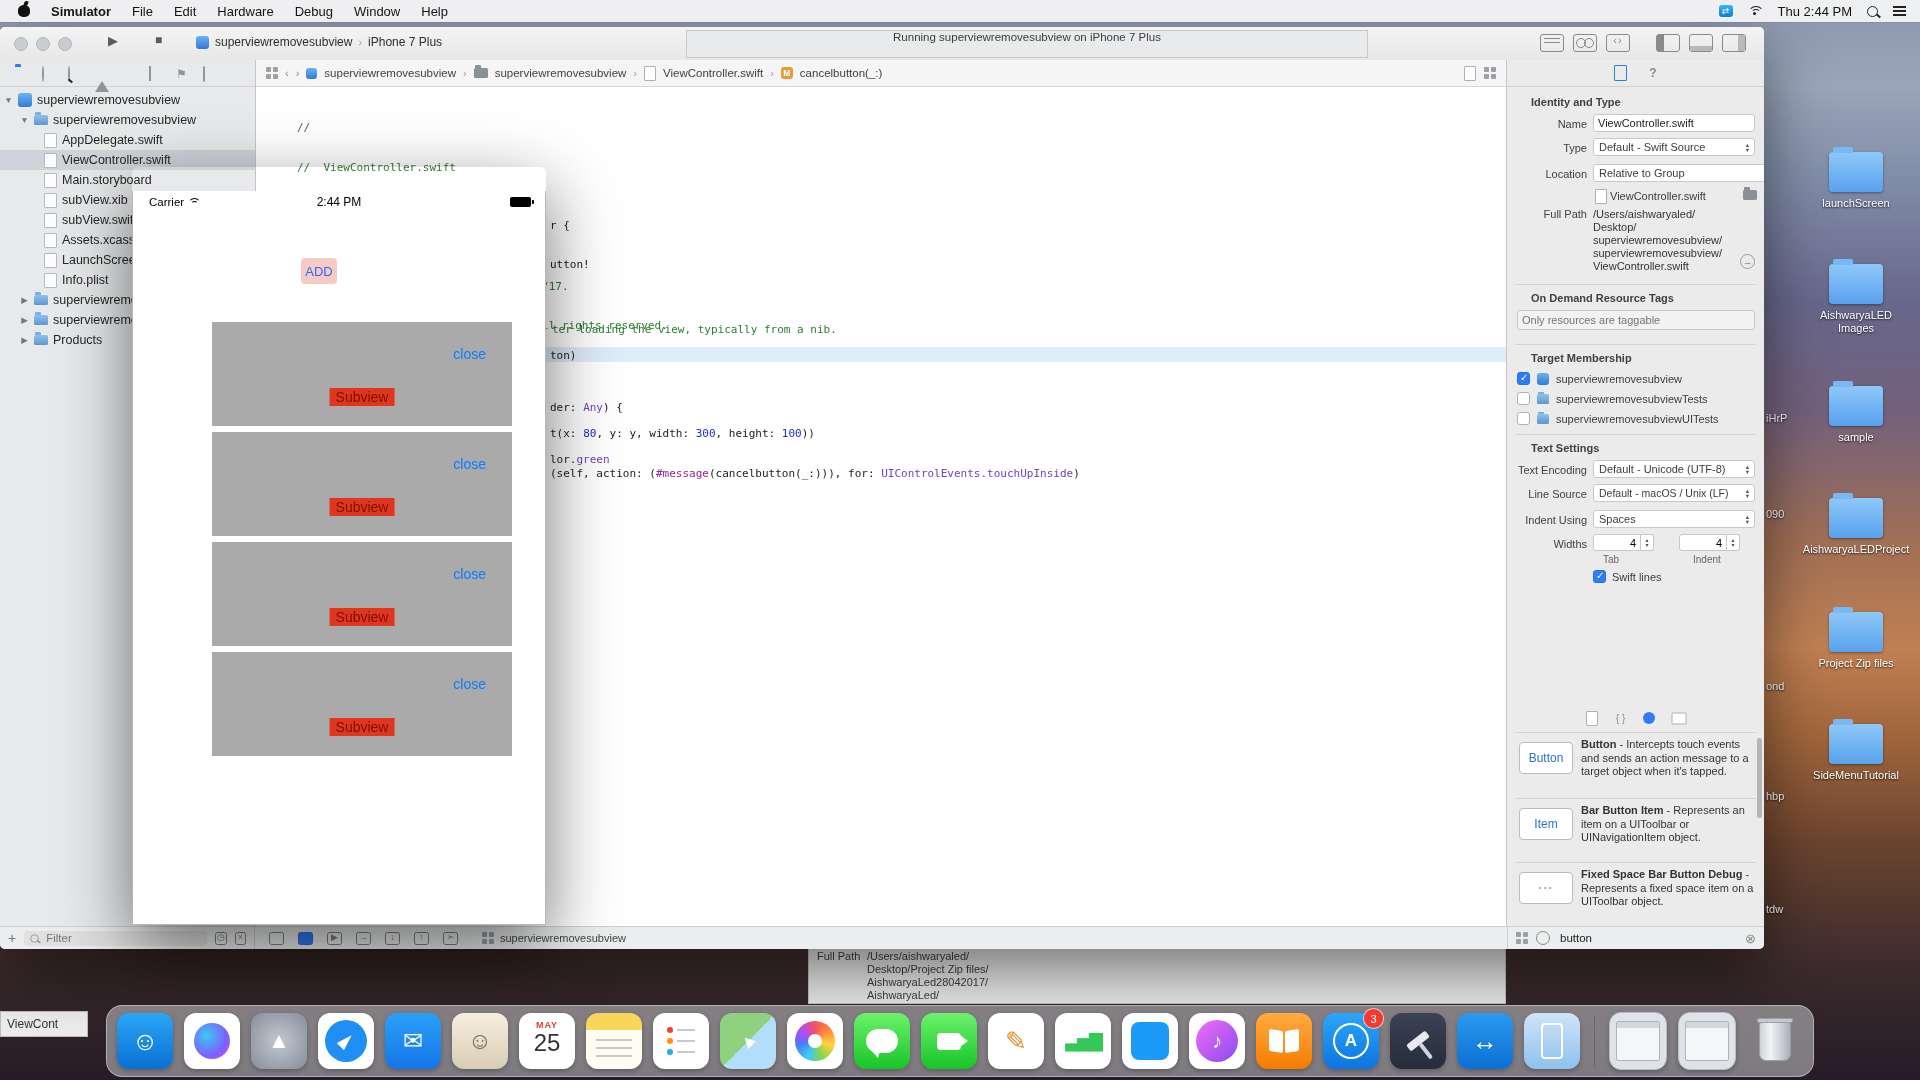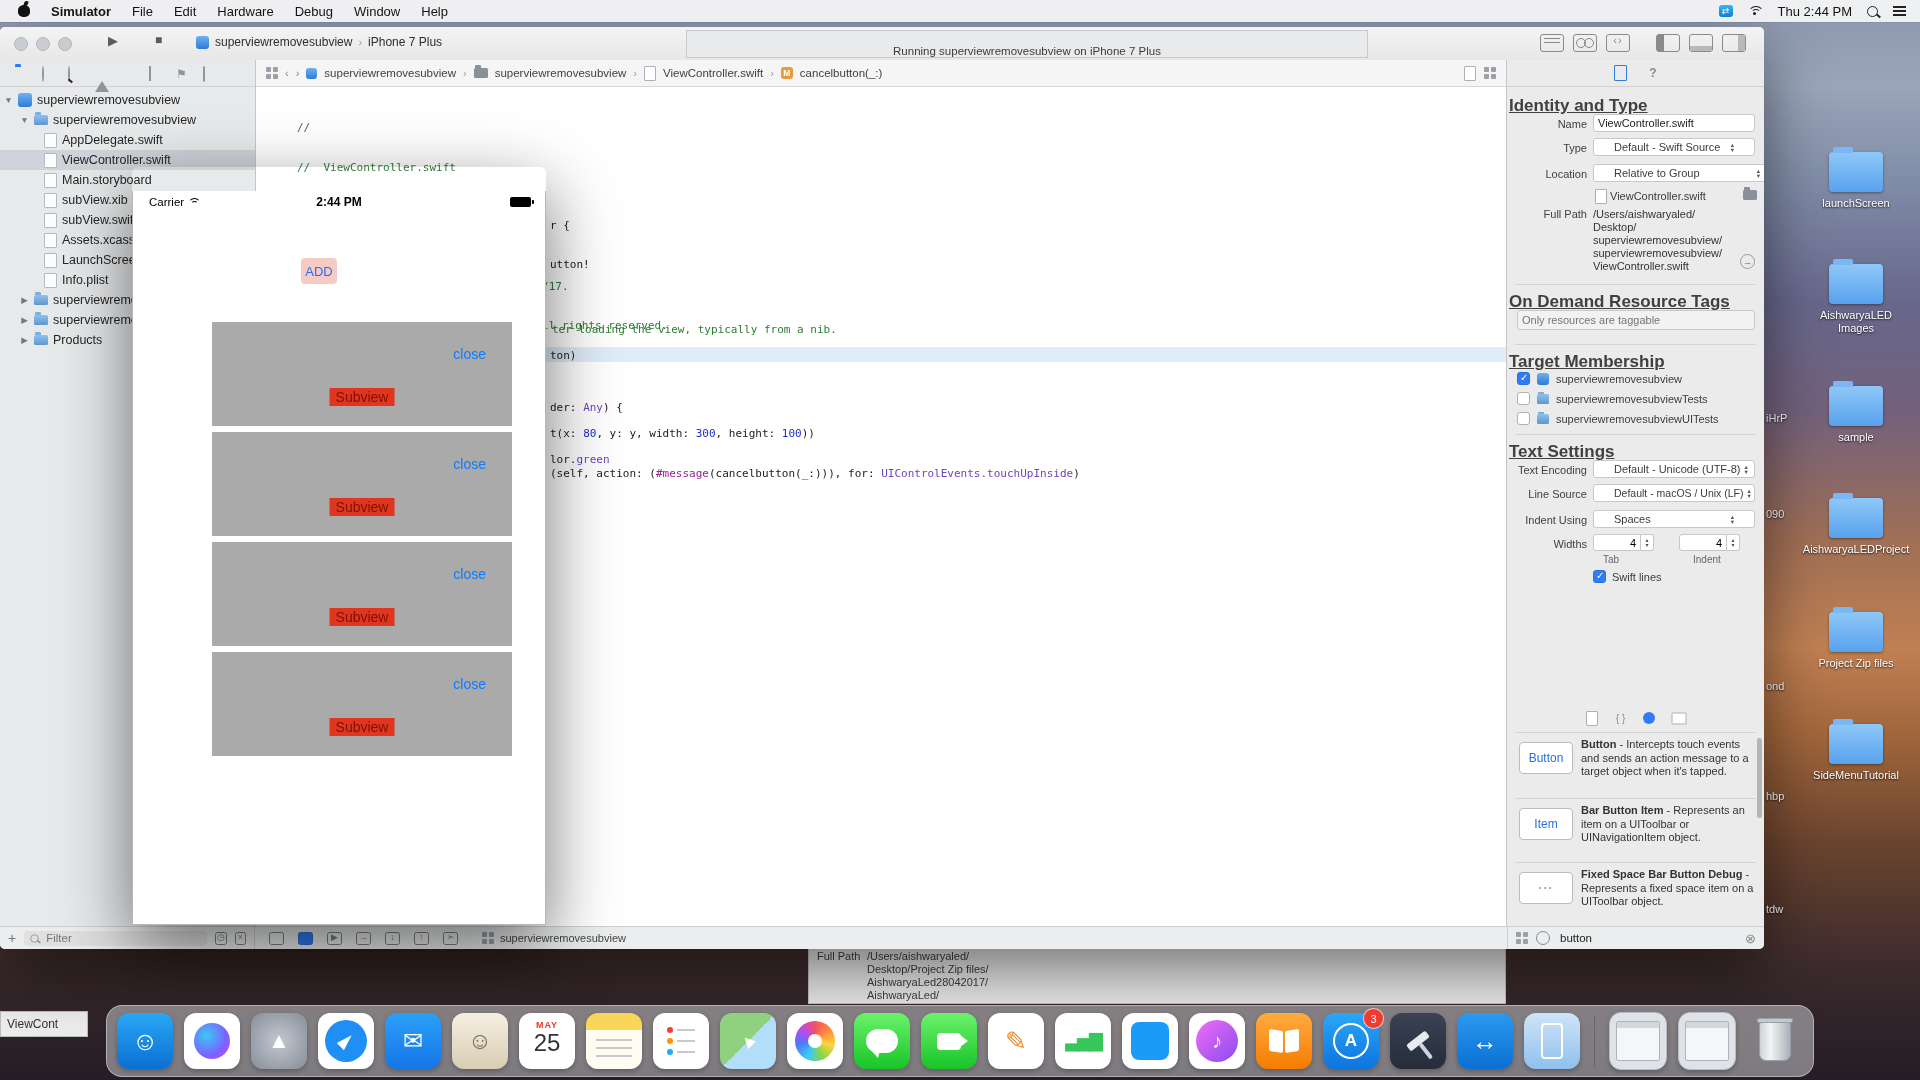--- a/index.html
+++ b/index.html
@@ -38,7 +38,7 @@
   .appic{width:13px;height:13px;border-radius:3px;background:linear-gradient(#6cb1f1,#2d7bd5);flex:0 0 auto;}
   .sep{color:#9a9a9a;font-size:11px;}
   .activity{position:absolute;left:686px;top:3px;width:680px;height:26px;background:#e9eaeb;border:1px solid #c9cacc;border-radius:0;
-    display:flex;align-items:flex-end;justify-content:center;font-size:11.5px;color:#3c3c3c;}
+    display:flex;align-items:flex-start;justify-content:center;font-size:11.5px;color:#3c3c3c;}
   .tb-right{position:absolute;right:18px;top:7px;display:flex;gap:9px;align-items:center;}
   .ed-ic{width:22px;height:16px;border:1.5px solid #8a8a8a;border-radius:3px;position:relative;}
   .ed-ic.lines::after{content:"";position:absolute;left:3px;right:3px;top:3px;height:8px;

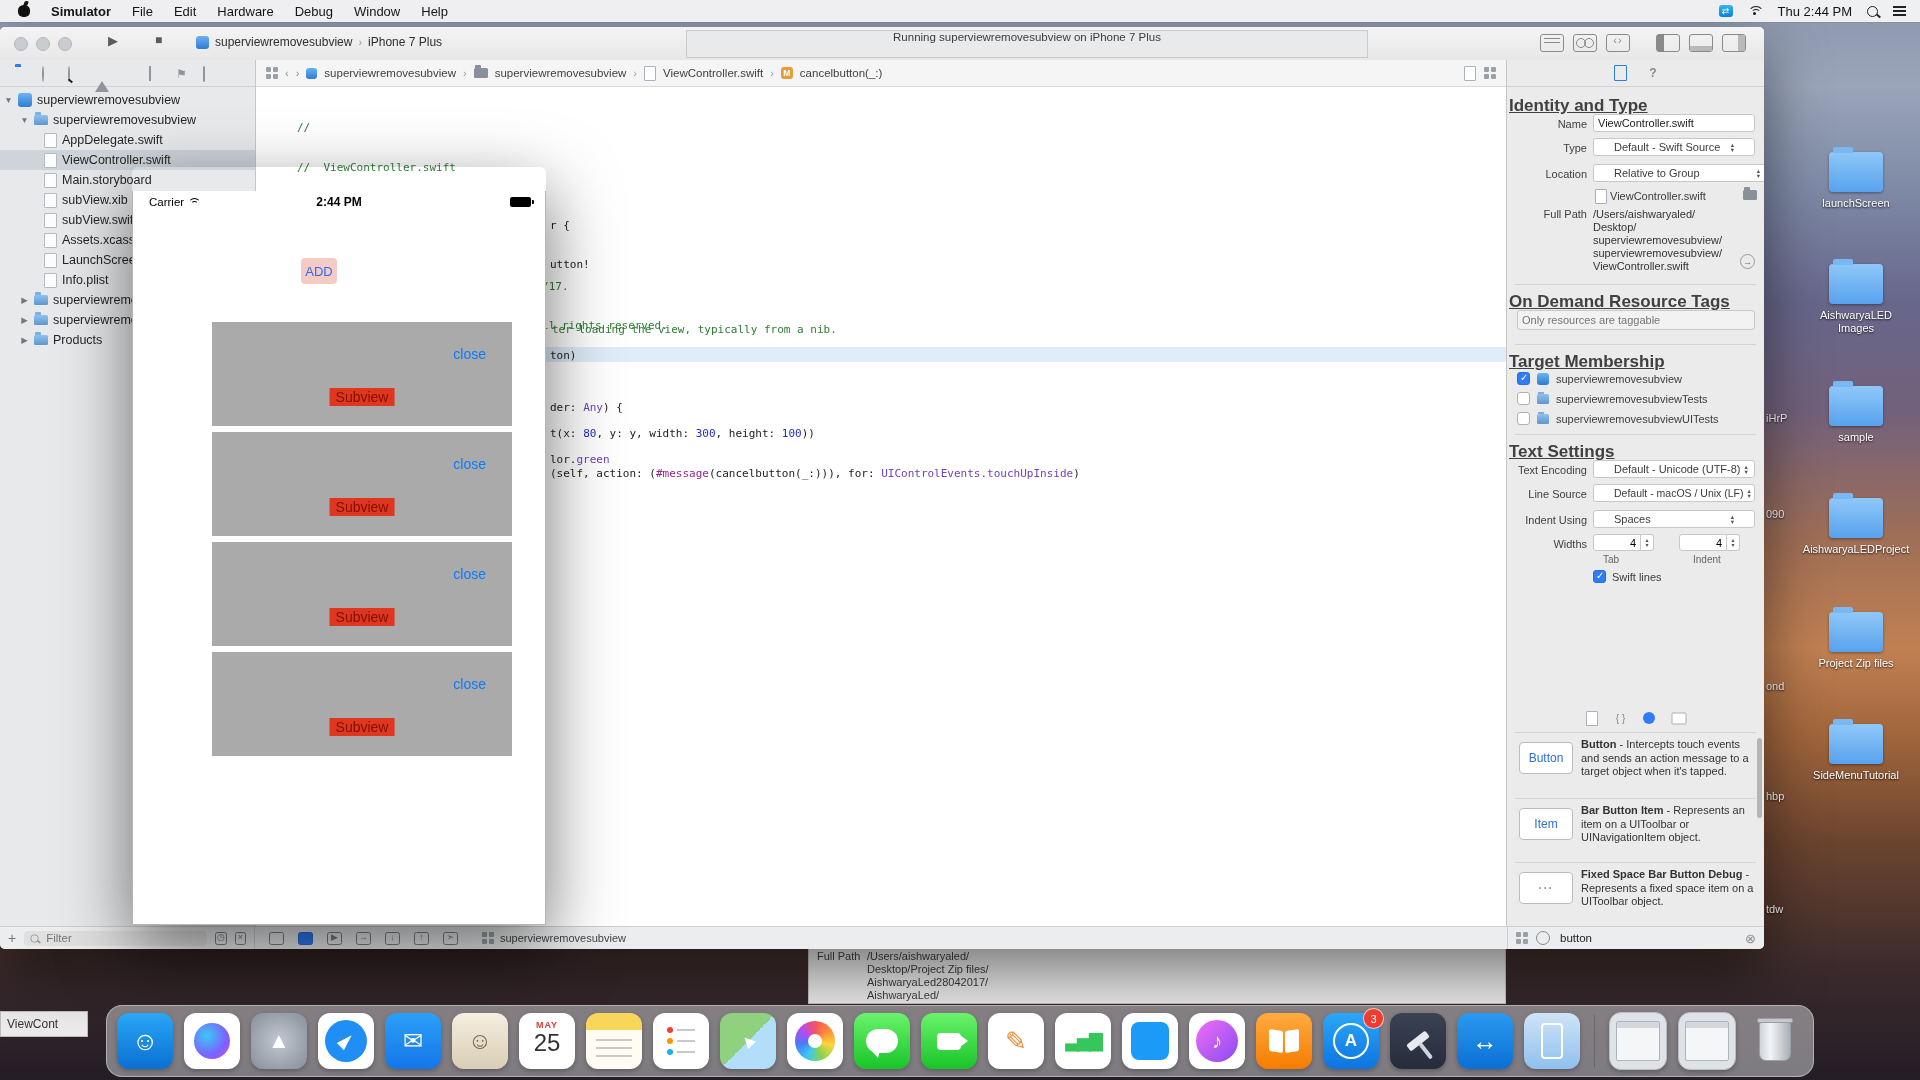--- a/index.html
+++ b/index.html
@@ -94,7 +94,7 @@
   .tab-doc{width:11px;height:14px;border:1.6px solid #2b7de0;border-radius:1px;}
   .insp-q{color:#8a8a8a;font-weight:700;font-size:12px;}
   .insp-content{position:absolute;top:26px;bottom:0;left:0;right:0;overflow:hidden;}
-  .sec-title{position:absolute;left:2px;font-weight:700;font-size:17px;color:#404040;text-decoration:underline;}
+  .sec-title{position:absolute;left:24px;font-weight:700;font-size:11px;color:#404040;}
   .ilabel{position:absolute;width:72px;text-align:right;color:#3f3f3f;}
   .ifield{position:absolute;height:18px;background:#fff;border:1px solid #c8c8c8;border-radius:3px;font-size:11px;color:#222;padding:0 4px;box-sizing:border-box;font-family:"Liberation Sans",sans-serif;}
   .ipop{position:absolute;height:18px;background:#fff;border:1px solid #c8c8c8;border-radius:3px;display:flex;align-items:center;padding:0 20px;box-sizing:border-box;white-space:nowrap;overflow:hidden;}

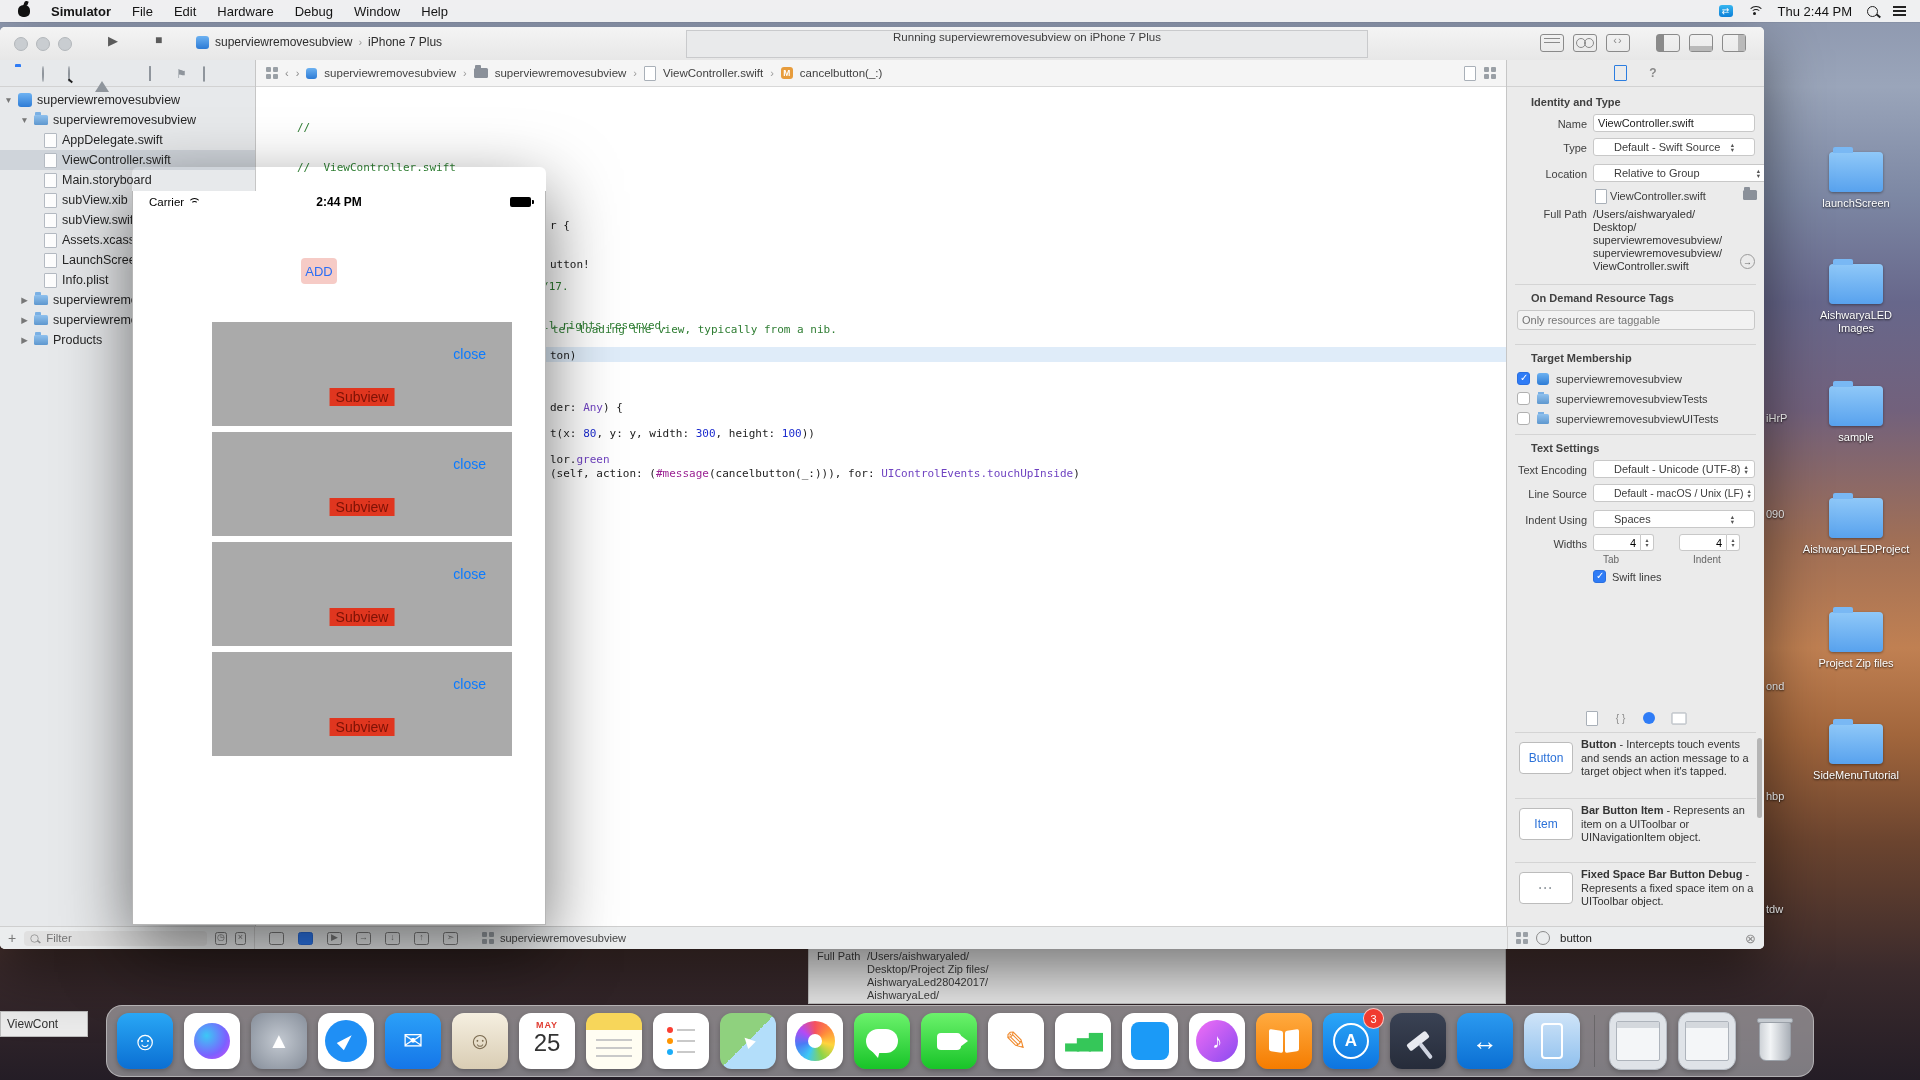--- a/index.html
+++ b/index.html
@@ -97,7 +97,7 @@
   .sec-title{position:absolute;left:24px;font-weight:700;font-size:11px;color:#404040;}
   .ilabel{position:absolute;width:72px;text-align:right;color:#3f3f3f;}
   .ifield{position:absolute;height:18px;background:#fff;border:1px solid #c8c8c8;border-radius:3px;font-size:11px;color:#222;padding:0 4px;box-sizing:border-box;font-family:"Liberation Sans",sans-serif;}
-  .ipop{position:absolute;height:18px;background:#fff;border:1px solid #c8c8c8;border-radius:3px;display:flex;align-items:center;padding:0 20px;box-sizing:border-box;white-space:nowrap;overflow:hidden;}
+  .ipop{position:absolute;height:18px;background:#fff;border:1px solid #c8c8c8;border-radius:3px;display:flex;align-items:center;padding:0 5px;box-sizing:border-box;white-space:nowrap;overflow:hidden;}
   .ipop .arr{margin-left:auto;display:flex;flex-direction:column;font-size:6.5px;line-height:5.5px;color:#555;padding-left:4px;}
   .idiv{position:absolute;left:8px;right:8px;height:1px;background:#d4d4d4;}
   .cb{width:13px;height:13px;border:1px solid #b0b0b0;border-radius:3px;background:#fff;box-sizing:border-box;flex:0 0 auto;}

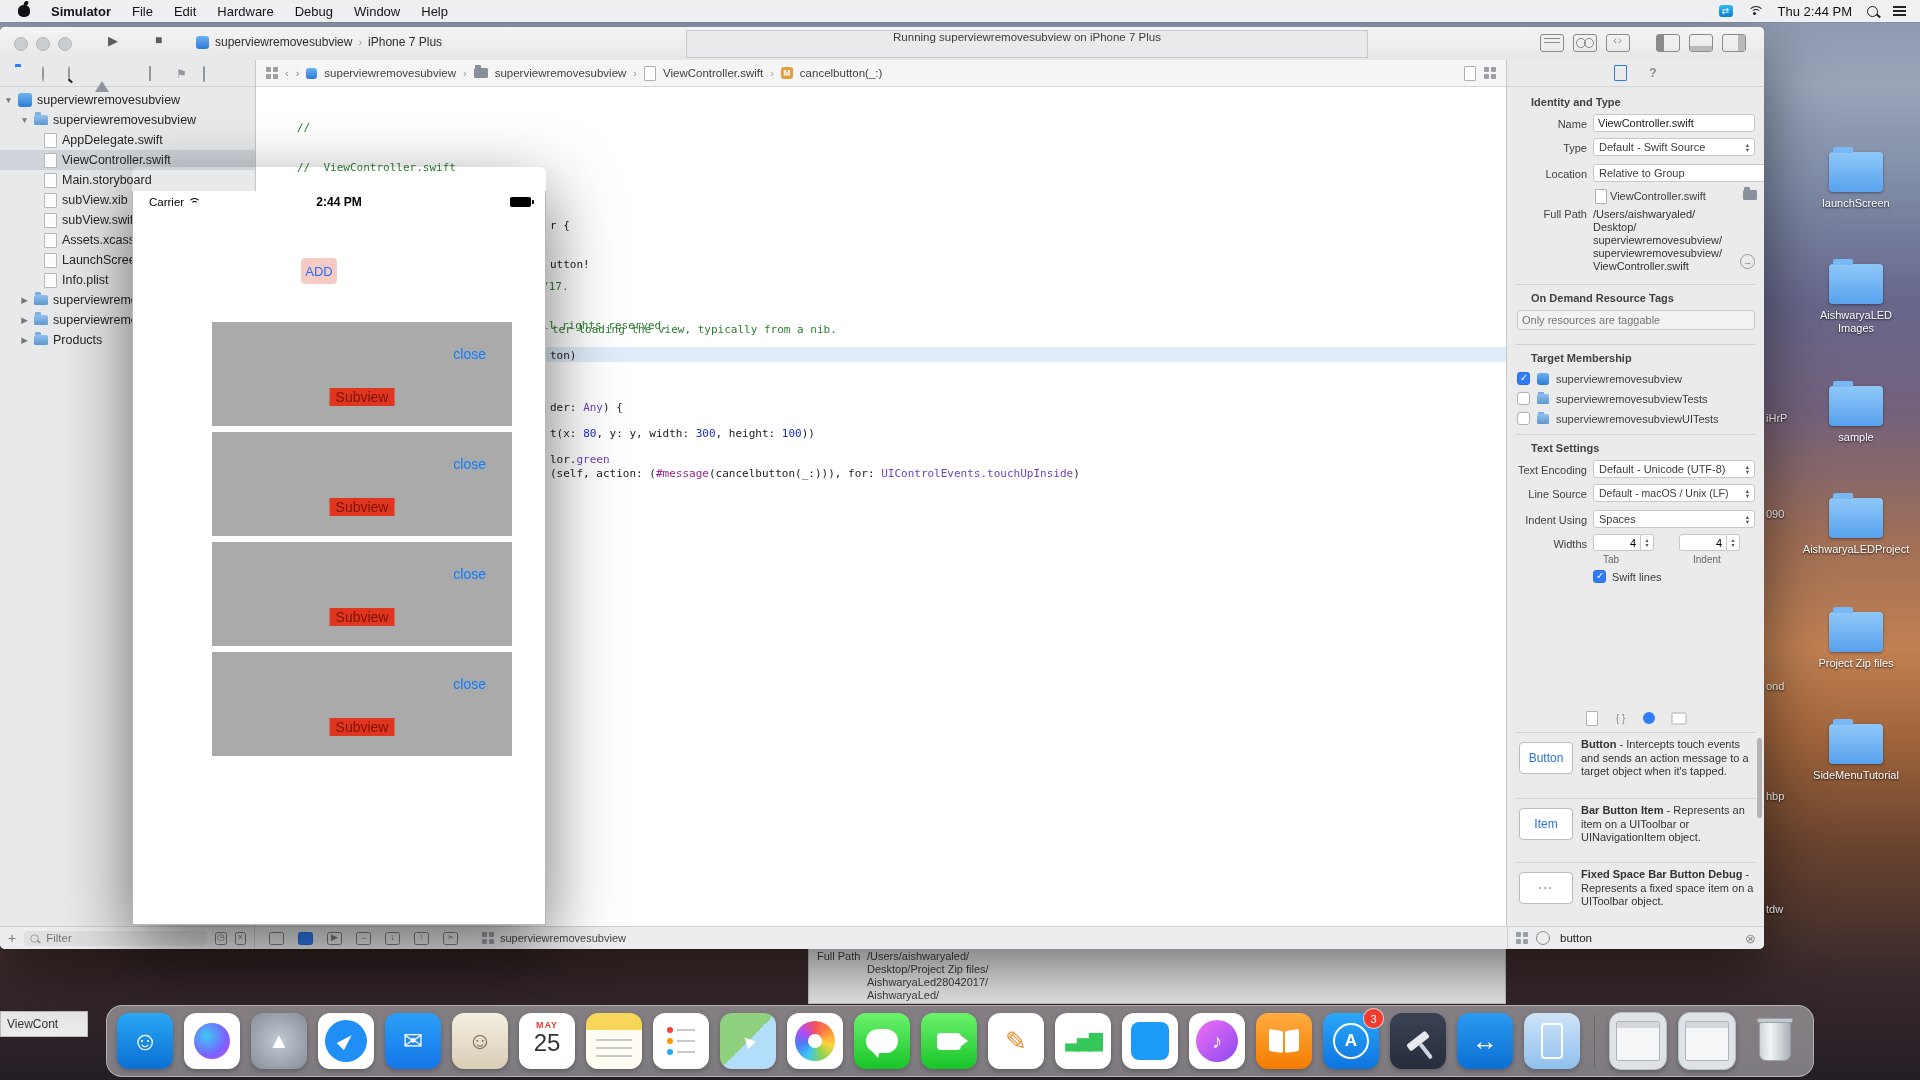--- a/index.html
+++ b/index.html
@@ -142,7 +142,7 @@
   .swifi i{position:absolute;border:1.3px solid #000;border-radius:50%;border-bottom-color:transparent;border-left-color:transparent;border-right-color:transparent;}
   .swifi i:nth-child(1){width:11px;height:11px;left:0;top:0;}
   .swifi i:nth-child(2){width:5px;height:5px;left:3px;top:3px;}
-  .s-time{position:absolute;left:0;right:0;top:4px;text-align:center;font-weight:700;font-size:12px;}
+  .s-time{position:absolute;left:0;right:0;top:4px;text-align:center;font-weight:400;font-size:12px;}
   .s-batt{position:absolute;right:14px;top:6px;width:21px;height:10px;background:#000;border-radius:2px;}
   .s-batt::after{content:"";position:absolute;right:-3px;top:3px;width:2px;height:4px;background:#000;border-radius:0 1px 1px 0;}
   .add-btn{position:absolute;left:168px;top:67px;width:36px;height:26px;background:#f6cbc6;border-radius:4px;

